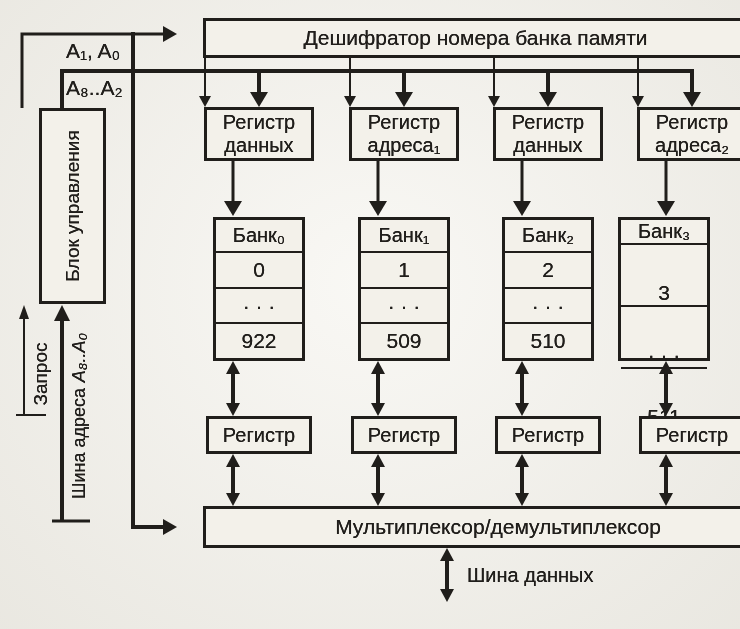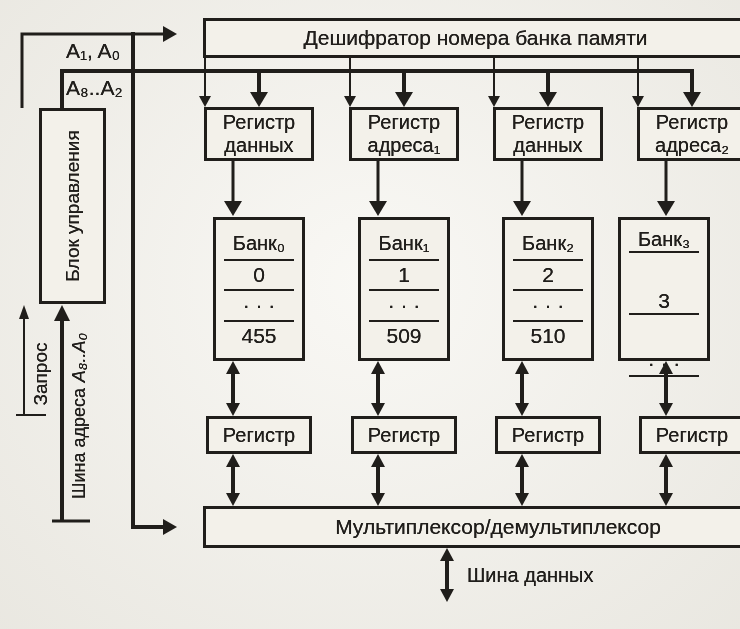--- a/index.html
+++ b/index.html
@@ -32,7 +32,7 @@
   .control{left:13px;top:108px;width:67px;height:196px;}
   .areg{top:107px;width:110px;height:54px;font-size:20px;line-height:1.15;flex-direction:column;}
   .dreg{top:416px;width:106px;height:38px;font-size:20px;}
-  .bank{top:217px;width:92px;height:144px;flex-direction:column;align-items:stretch;justify-content:flex-start;padding:8px;}
+  .bank{top:217px;width:92px;height:144px;flex-direction:column;align-items:stretch;justify-content:flex-start;padding:0;}
   .bank-title{height:33px;border-bottom:2.5px solid var(--ink);display:flex;align-items:center;justify-content:center;font-size:20px;}
   .bank-cell{flex:1;border-bottom:2.5px solid var(--ink);display:flex;align-items:center;justify-content:center;font-size:21px;}
   .bank-cell:last-child{border-bottom:none;}

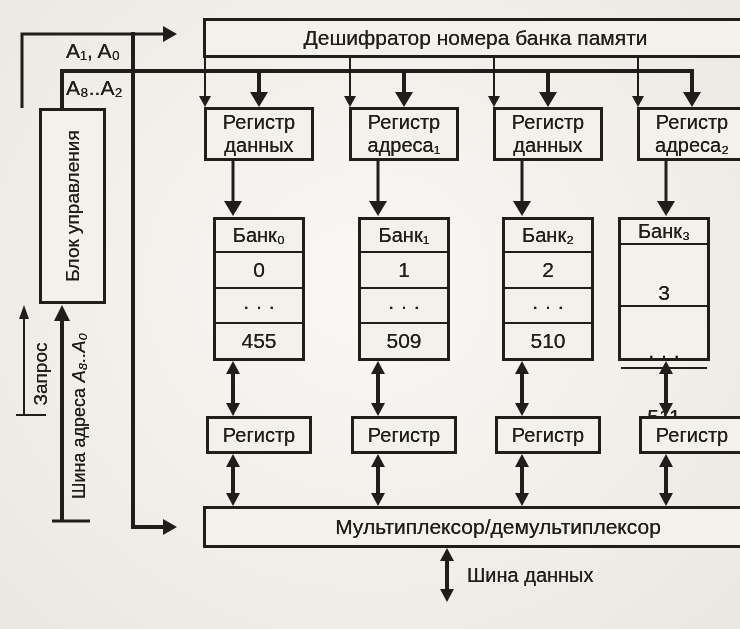--- a/index.html
+++ b/index.html
@@ -185,7 +185,7 @@
     <div class="bank-title">Банк₀</div>
     <div class="bank-cell">0</div>
     <div class="bank-cell">· · ·</div>
-    <div class="bank-cell">455</div>
+    <div class="bank-cell">922</div>
   </div>
   <div class="box bank" style="left:332px;">
     <div class="bank-title">Банк₁</div>

